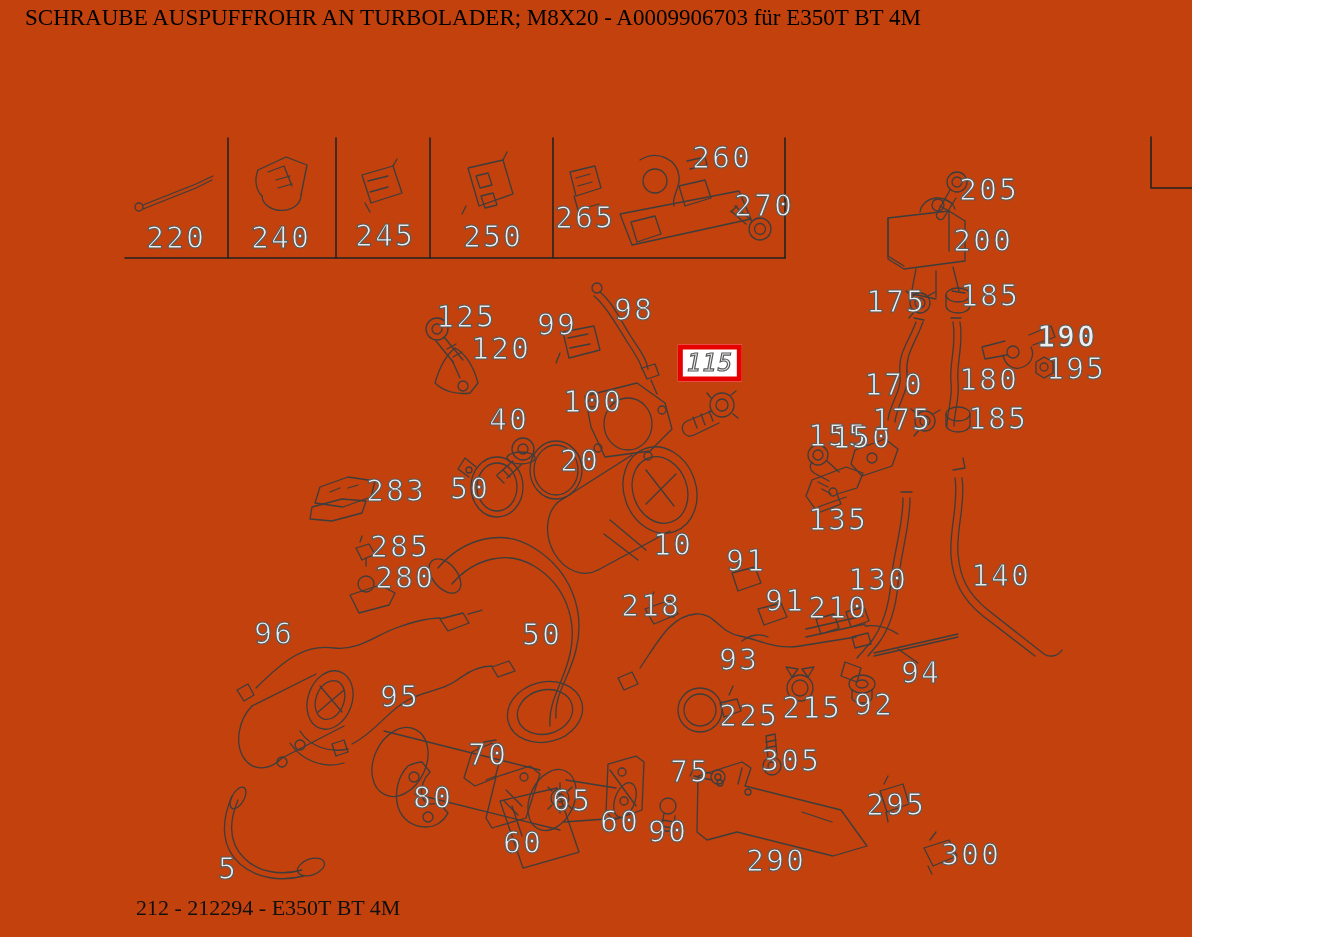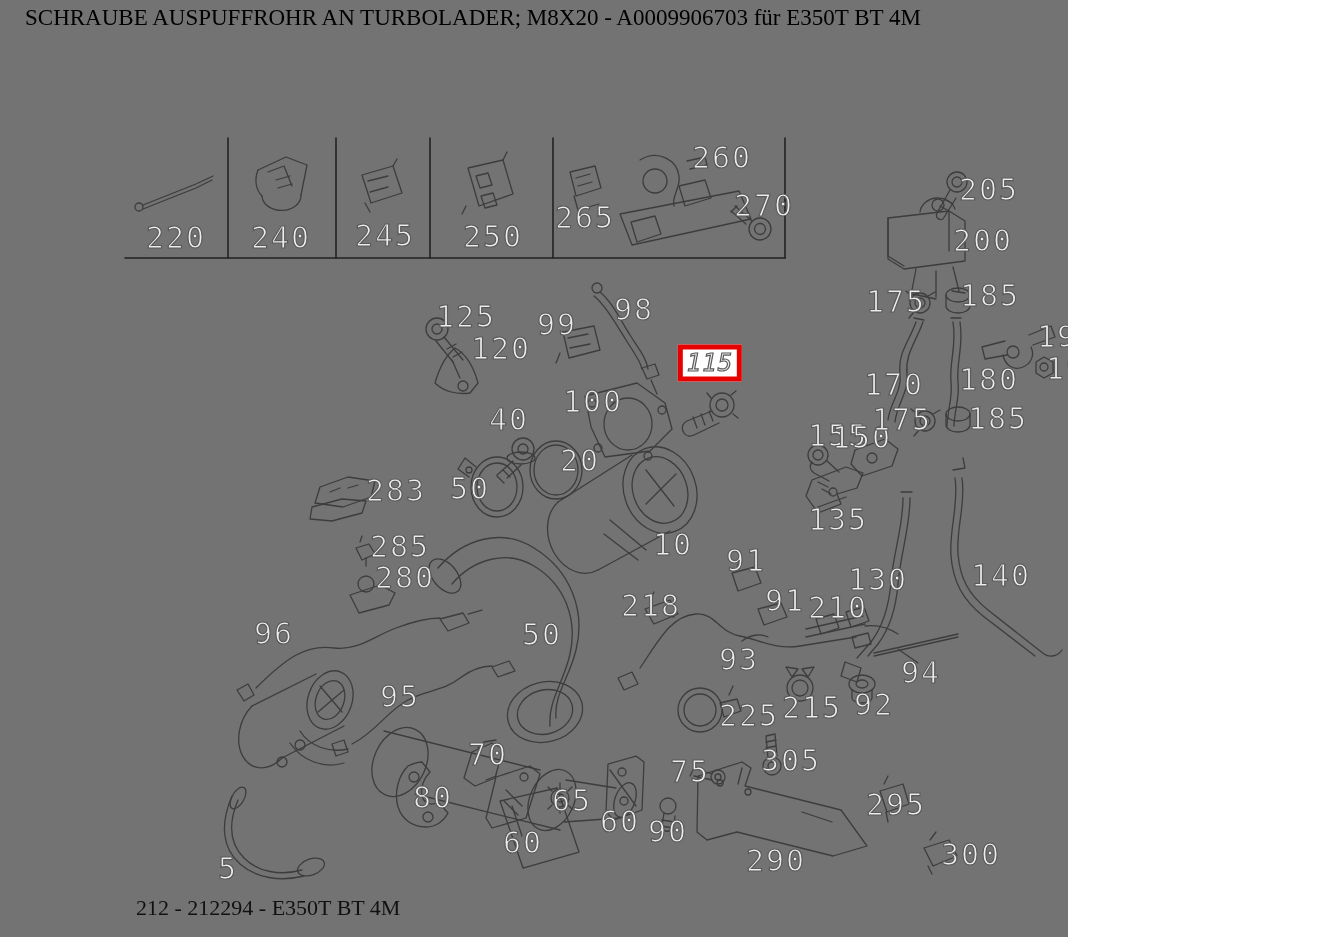--- a/index.html
+++ b/index.html
@@ -3,7 +3,7 @@
 <meta charset="utf-8">
 <style>
   html,body{margin:0;padding:0;background:#ffffff;}
-  .page{position:relative;width:1068px;height:937px;background:#737373;overflow:hidden;
+  .page{position:relative;width:1192px;height:937px;background:#c2410c;overflow:hidden;
         font-family:"Liberation Serif", serif;}
   .page-title{position:absolute;left:25px;top:5px;font-size:23px;color:#000;white-space:nowrap;}
   .footer-caption{position:absolute;left:136px;top:895px;font-size:22px;color:#111;white-space:nowrap;}

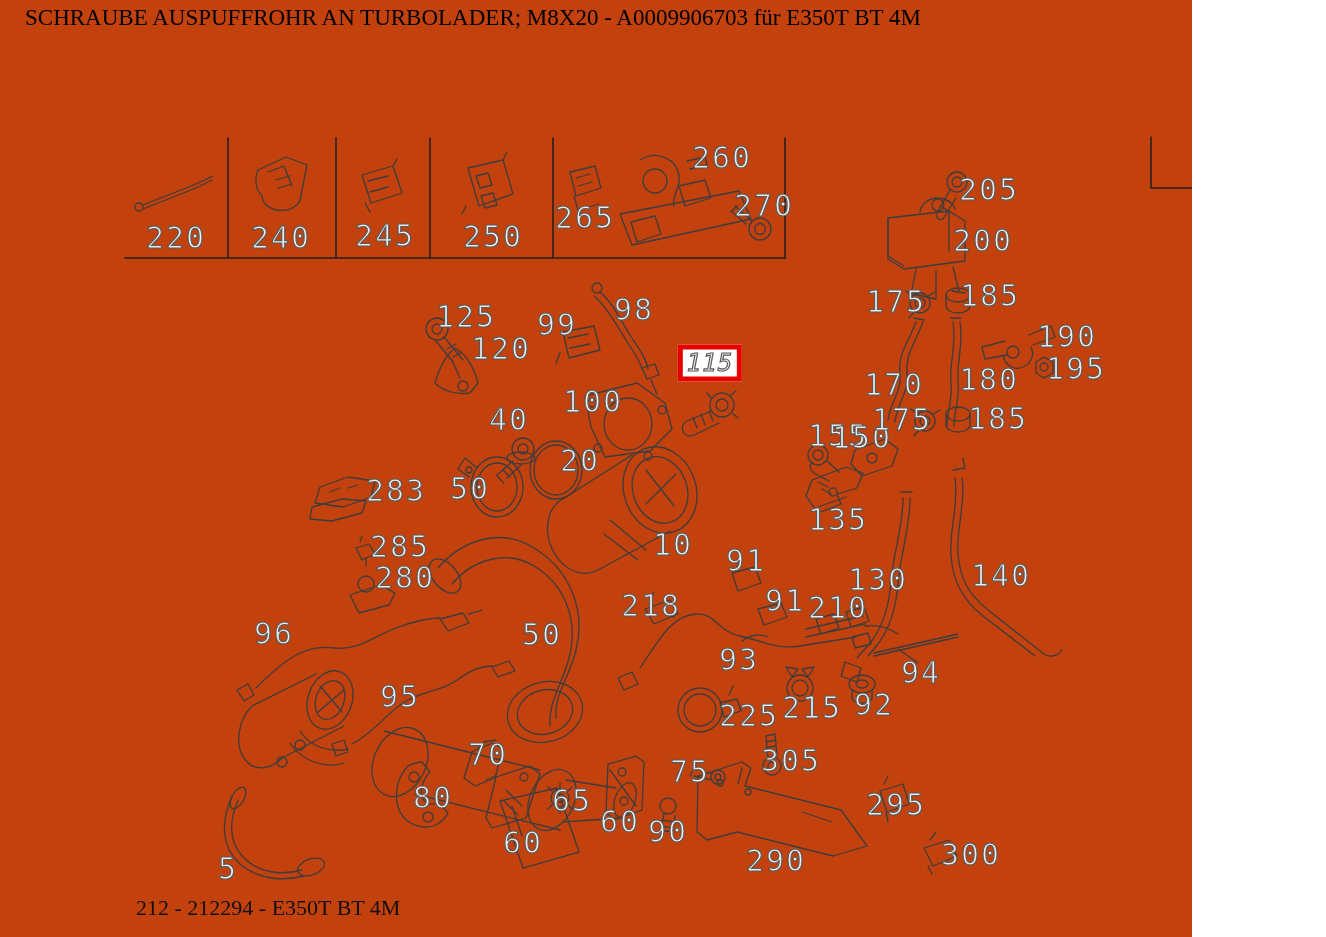--- a/index.html
+++ b/index.html
@@ -463,7 +463,7 @@
       <div class="part-label" style="left: 902px; top: 420px;">175</div>
       <div class="part-label" style="left: 998px; top: 419px;">185</div>
       <div class="part-label" style="left: 989px; top: 380px;">180</div>
-      <div class="part-label" style="left: 1067px; top: 337px;">190</div>
+      <div class="part-label" style="left: 1067px; top: 337px; font-weight: bold;">190</div>
       <div class="part-label" style="left: 1076px; top: 369px;">195</div>
       <div class="part-label" style="left: 983px; top: 241px;">200</div>
       <div class="part-label" style="left: 989px; top: 190px;">205</div>

